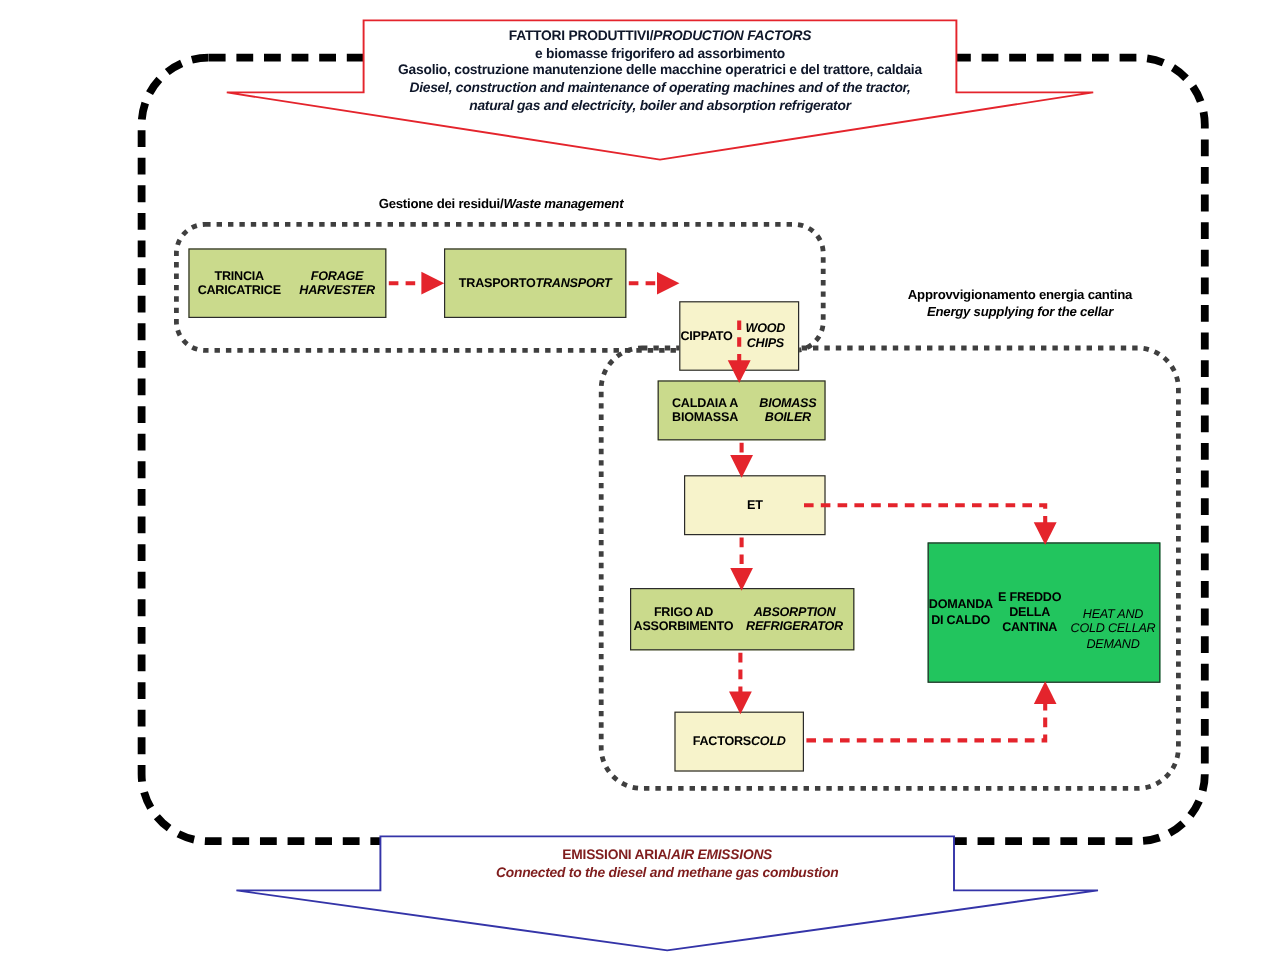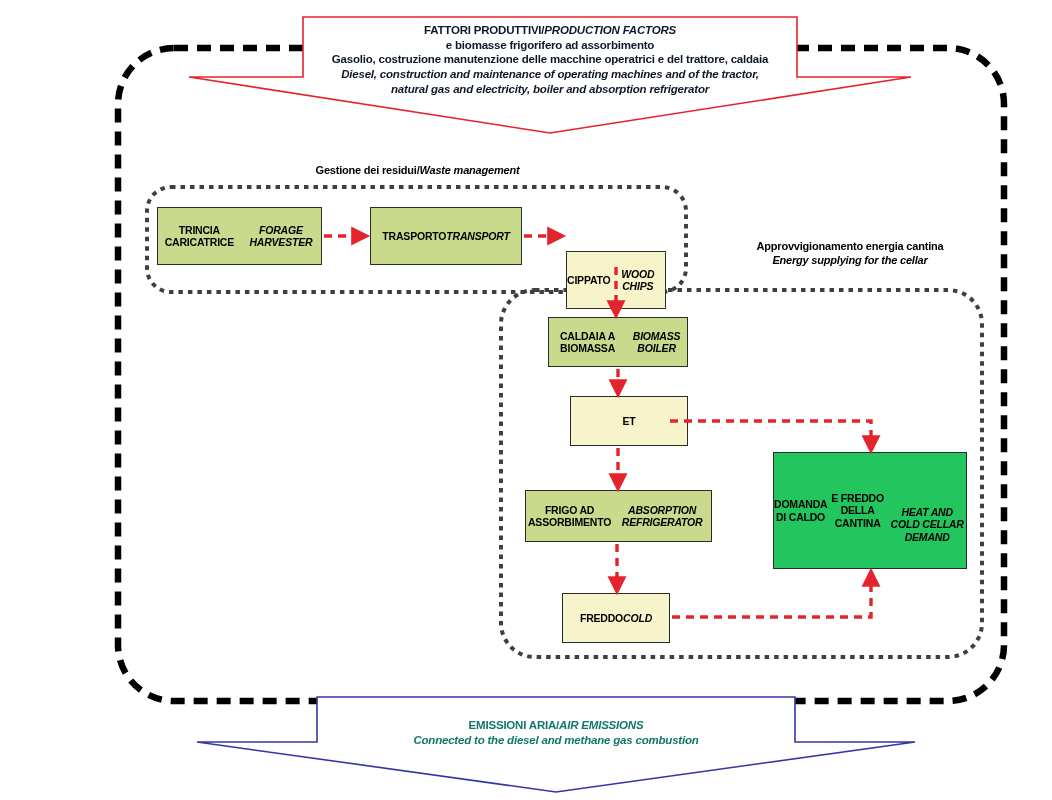--- a/index.html
+++ b/index.html
@@ -25,7 +25,7 @@
   }
   .node .l1{font-weight:bold;font-size:10.5px;}
   .node .l2{font-weight:bold;font-style:italic;font-size:10.5px;}
-  .node .l3{font-weight:bold;font-style:italic;font-size:10.5px;margin-top:28px;}
+  .node .l3{font-weight:normal;font-style:italic;font-size:10.5px;margin-top:28px;}
   .node.green{background:#cada8c;}
   .node.cream{background:#f7f3cb;}
   .node.blue{background:#22c55e;}

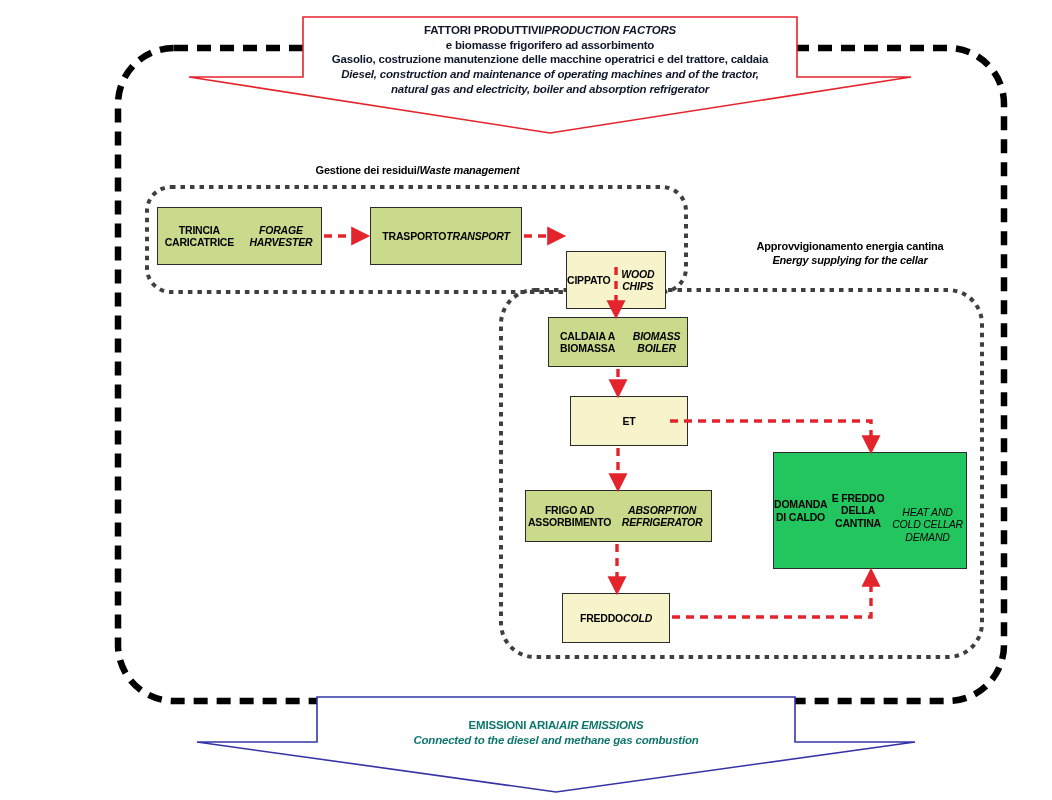--- a/index.html
+++ b/index.html
@@ -111,7 +111,7 @@
     </div>
 
     <div class="node cream" style="left:562px;top:593px;width:108px;height:50px;">
-      <div class="l1">FREDDO</div>
+      <div class="l1">FACTORS</div>
       <div class="l2">COLD</div>
     </div>
 

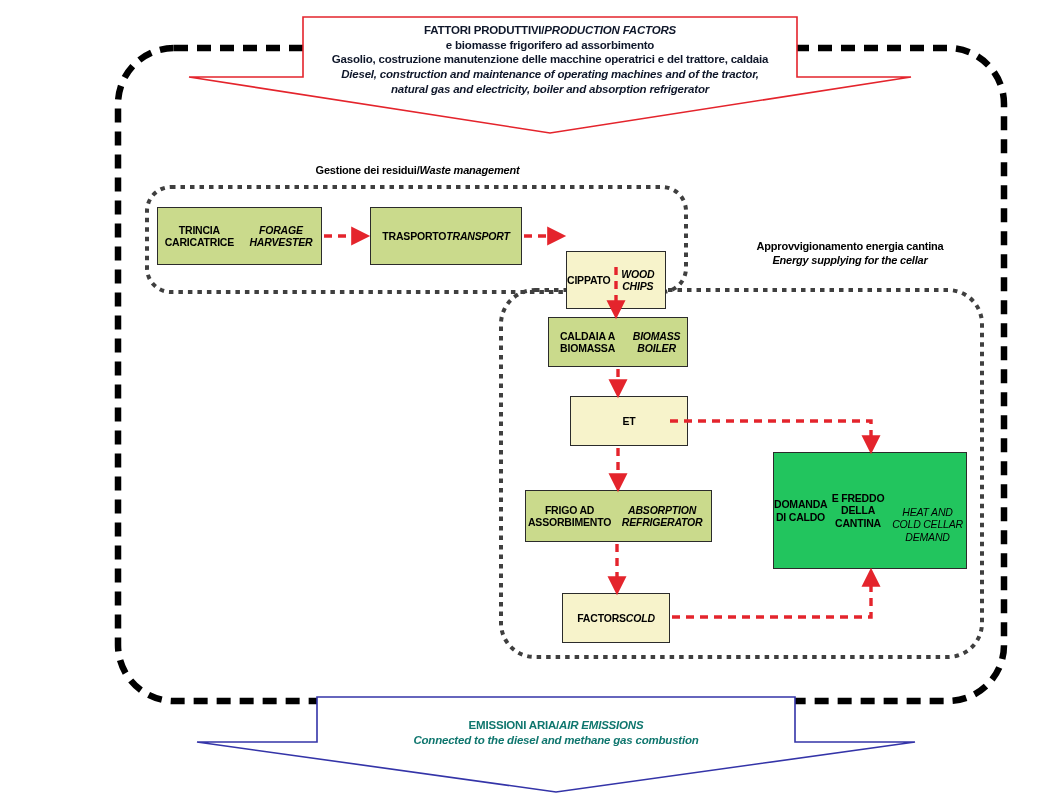--- a/index.html
+++ b/index.html
@@ -45,7 +45,7 @@
   .banner .it{font-weight:bold;font-size:11.5px;}
   .banner .en{font-weight:bold;font-style:italic;font-size:11.5px;}
   .banner.red{color:#0f172a;}
-  .banner.blue{color:#0f766e;margin-top:12px;}
+  .banner.blue{color:#7f1d1d;}
 </style>
 </head>
 <body>

